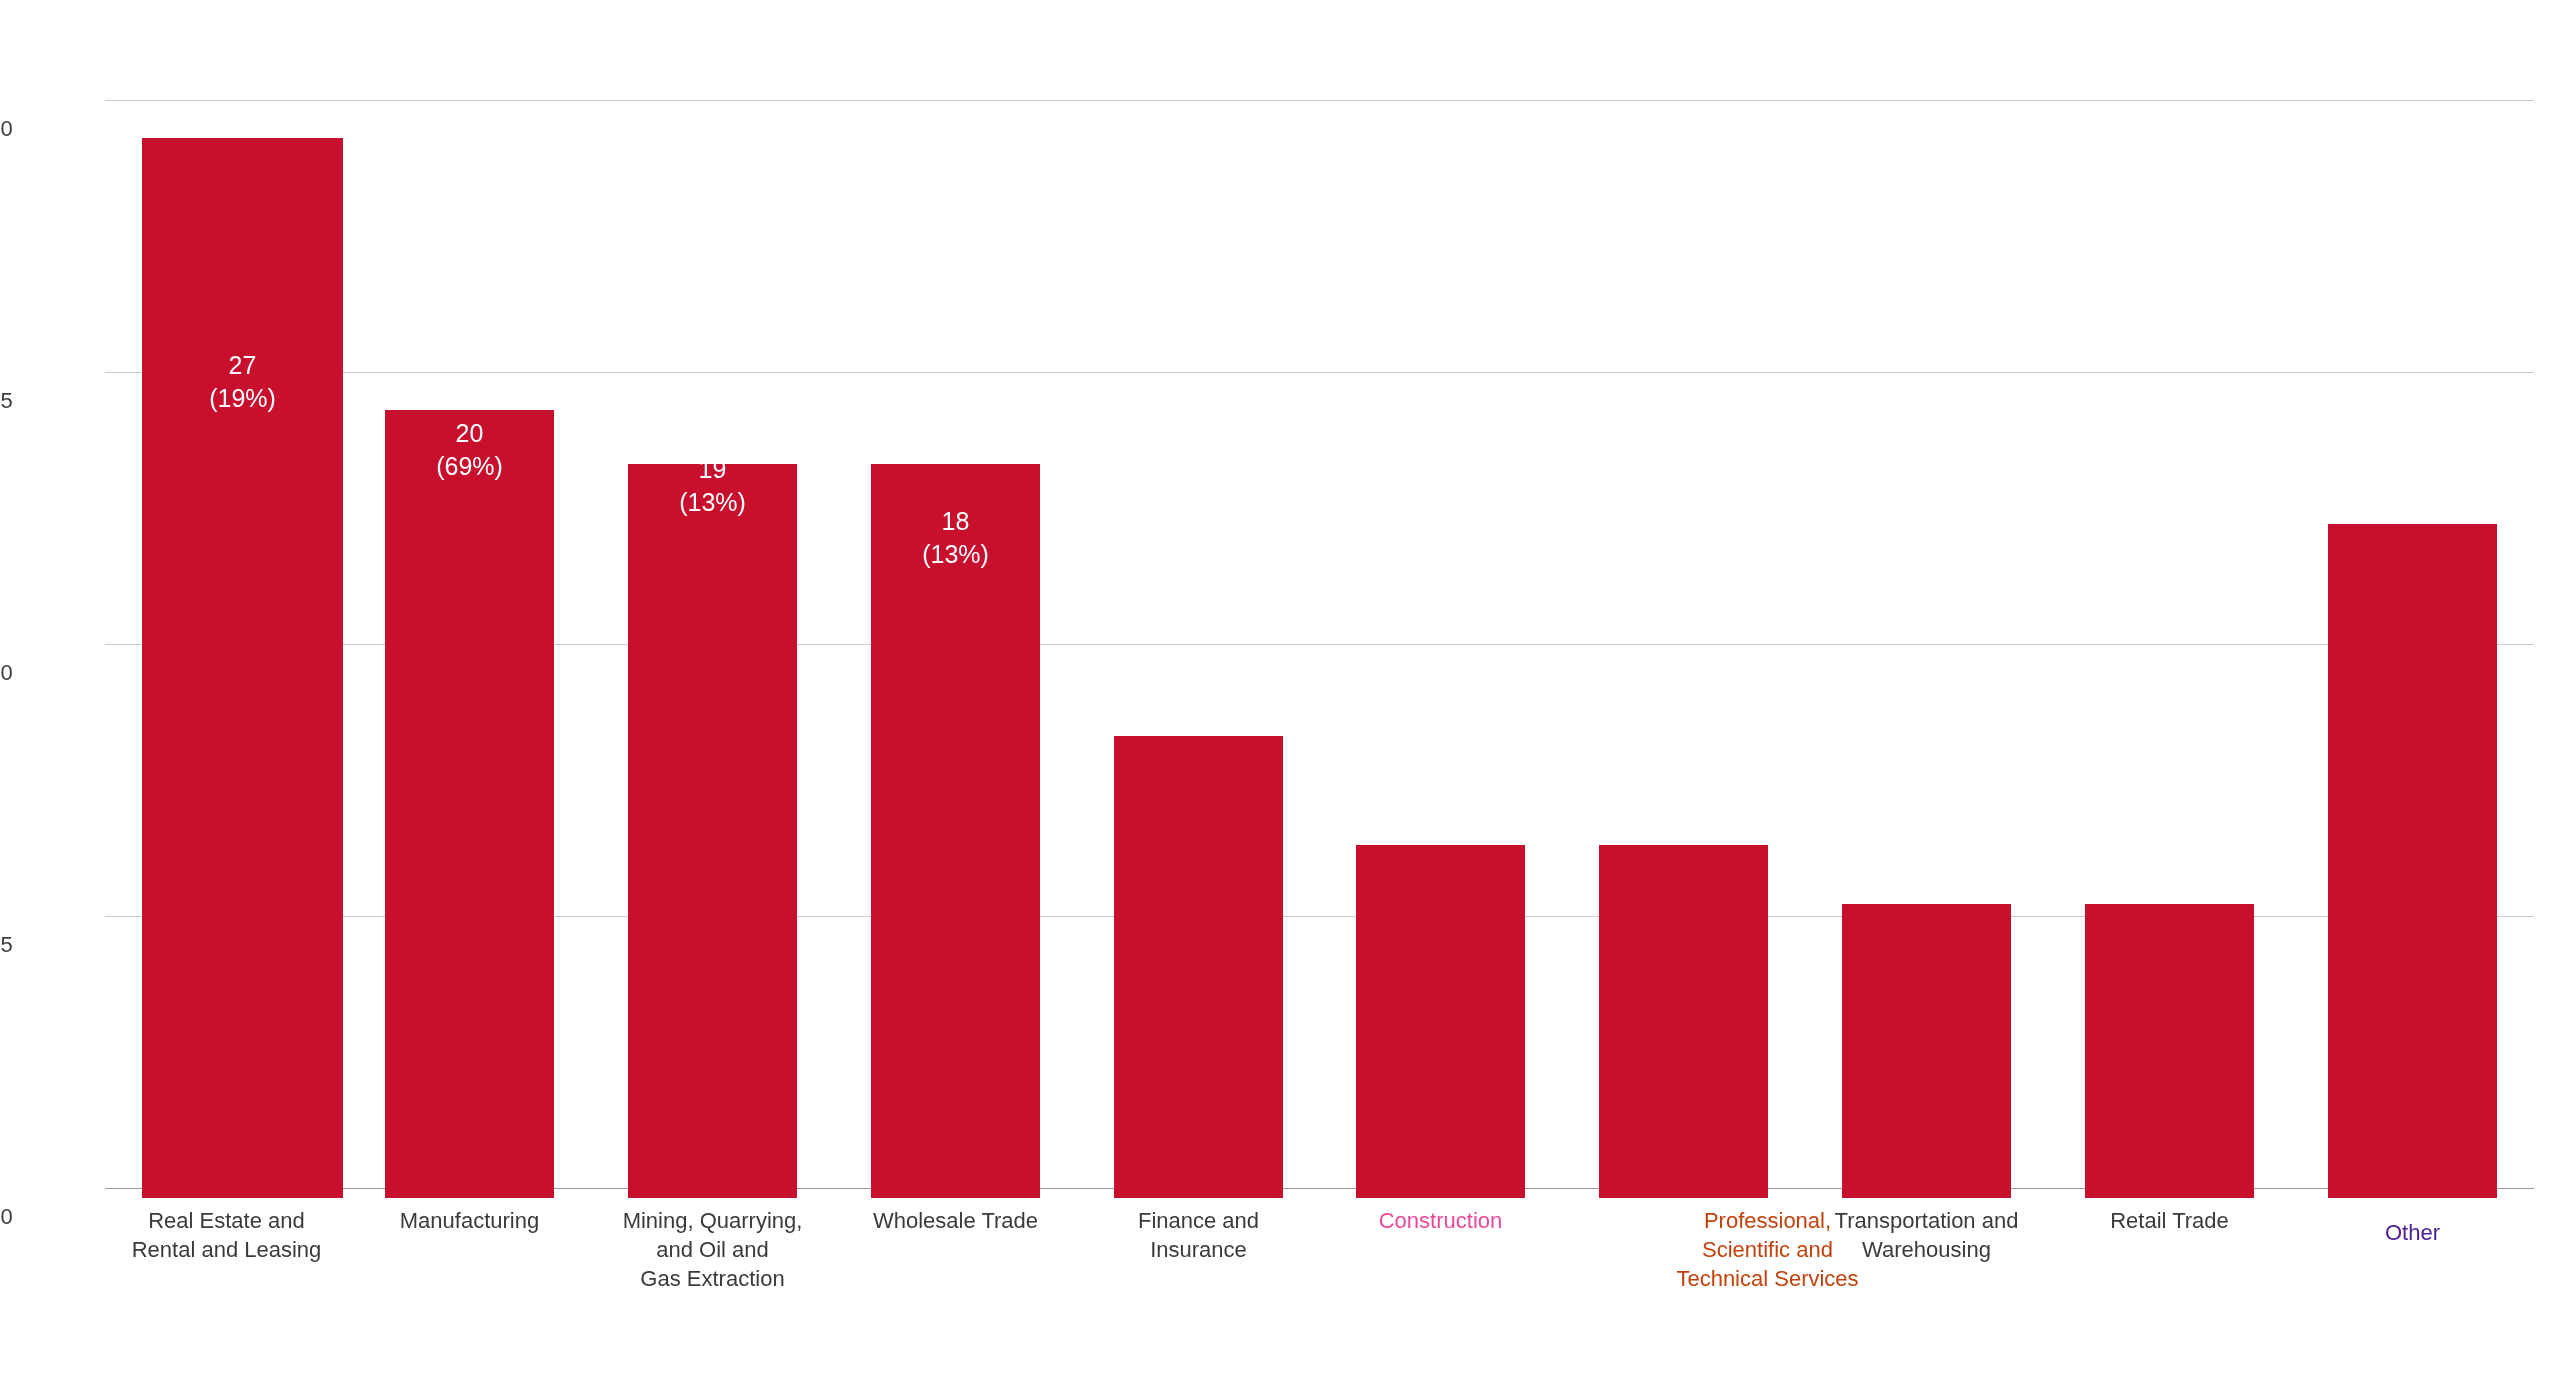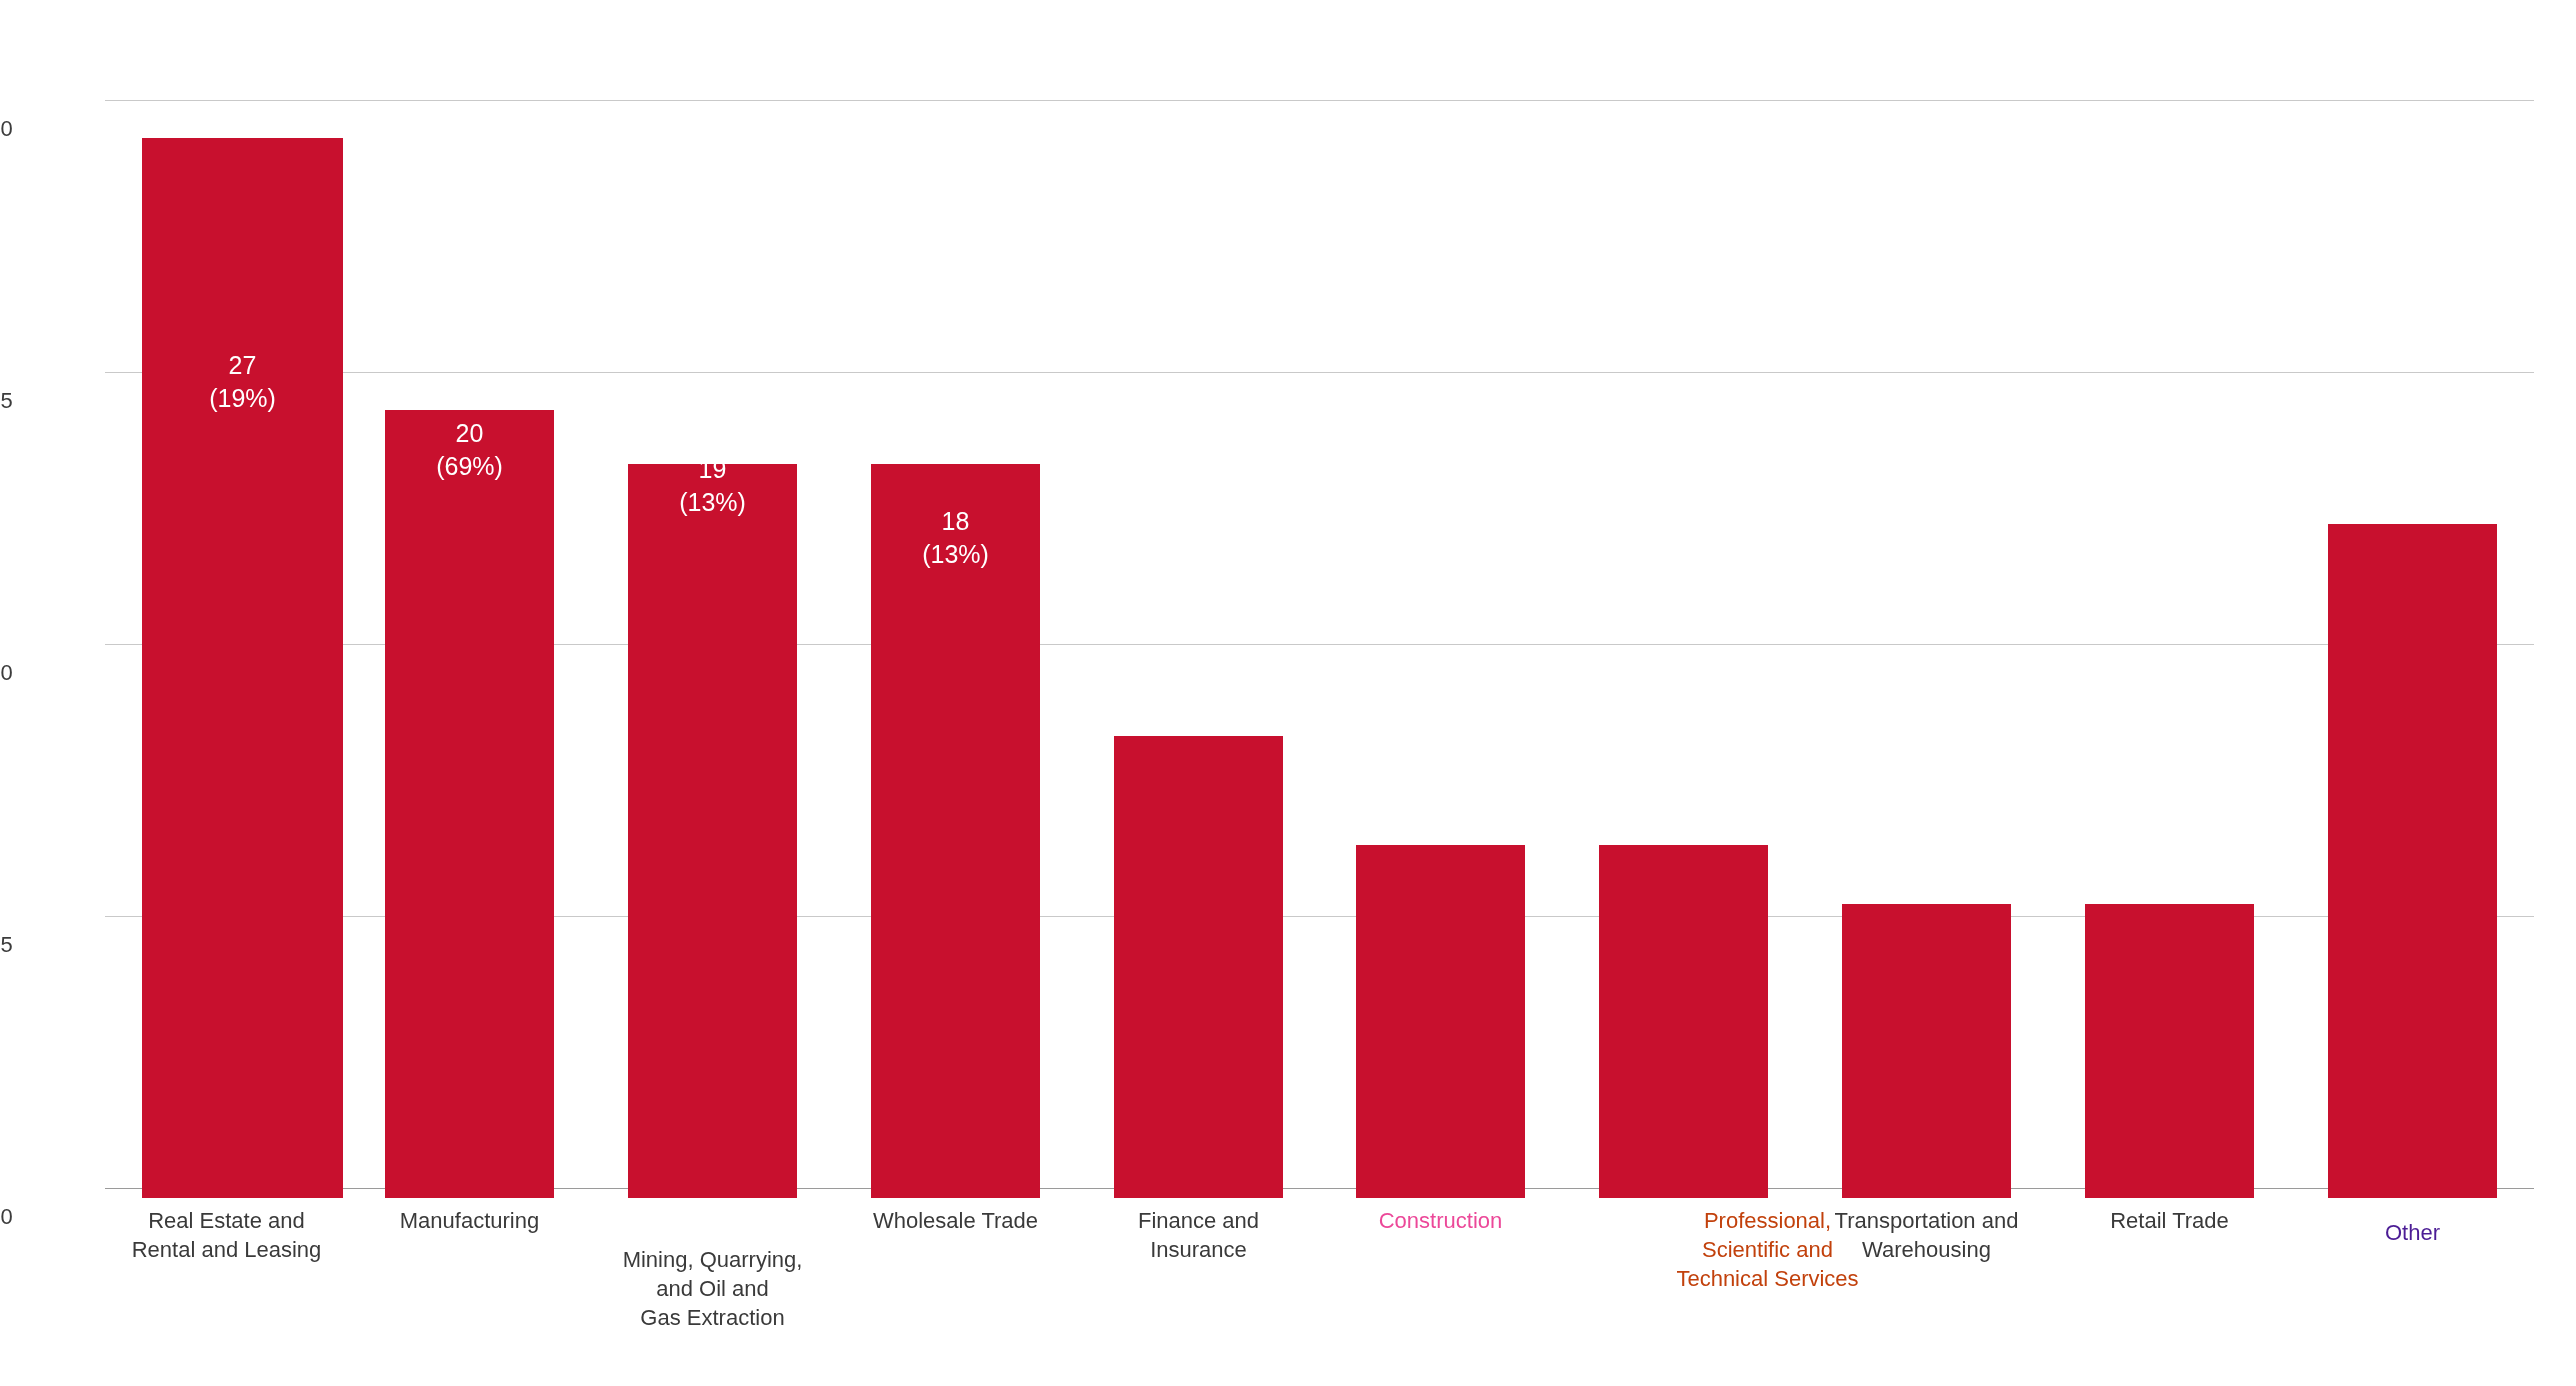--- a/index.html
+++ b/index.html
@@ -175,7 +175,7 @@
       <div class="cat-label" style="left: 243px; width: 243px; color: rgb(58, 58, 58);">
         <span>Manufacturing</span>
       </div>
-      <div class="cat-label" style="left: 486px; width: 243px; color: rgb(58, 58, 58); margin-top: 39px;">
+      <div class="cat-label" style="left: 486px; width: 243px; color: rgb(58, 58, 58);">
         <span>Mining, Quarrying,</span>
         <span>and Oil and</span>
         <span>Gas Extraction</span>

